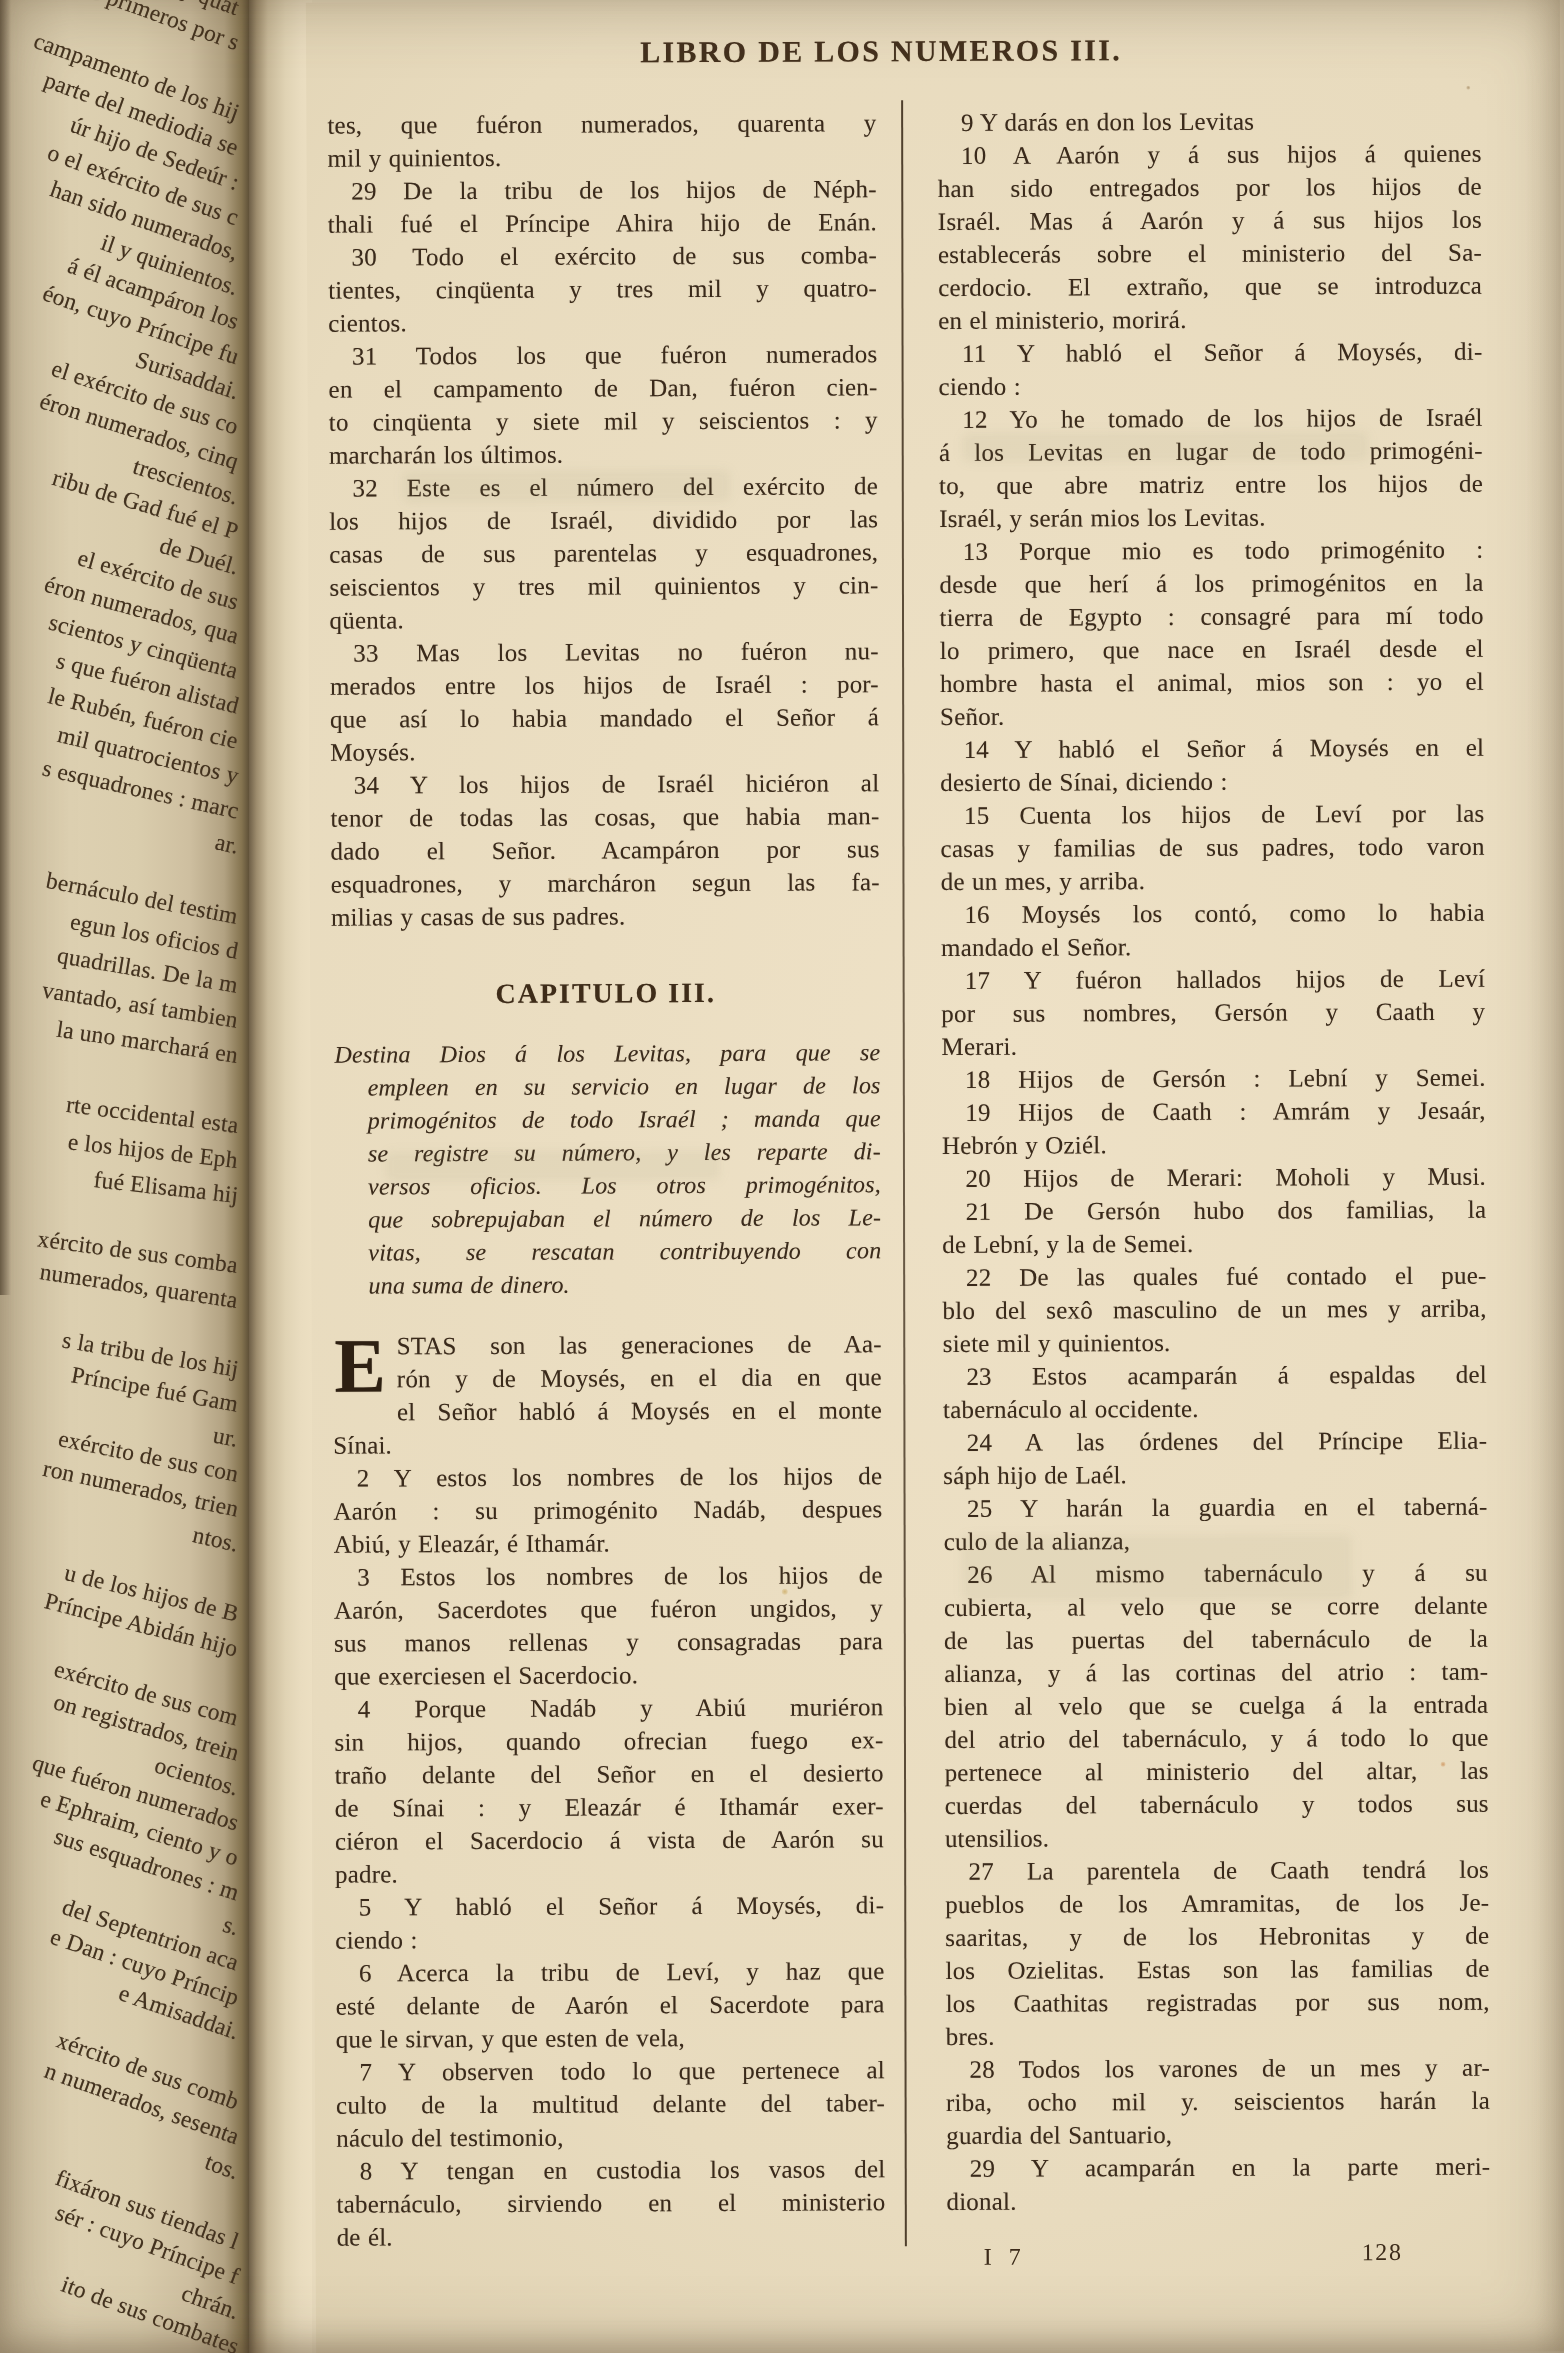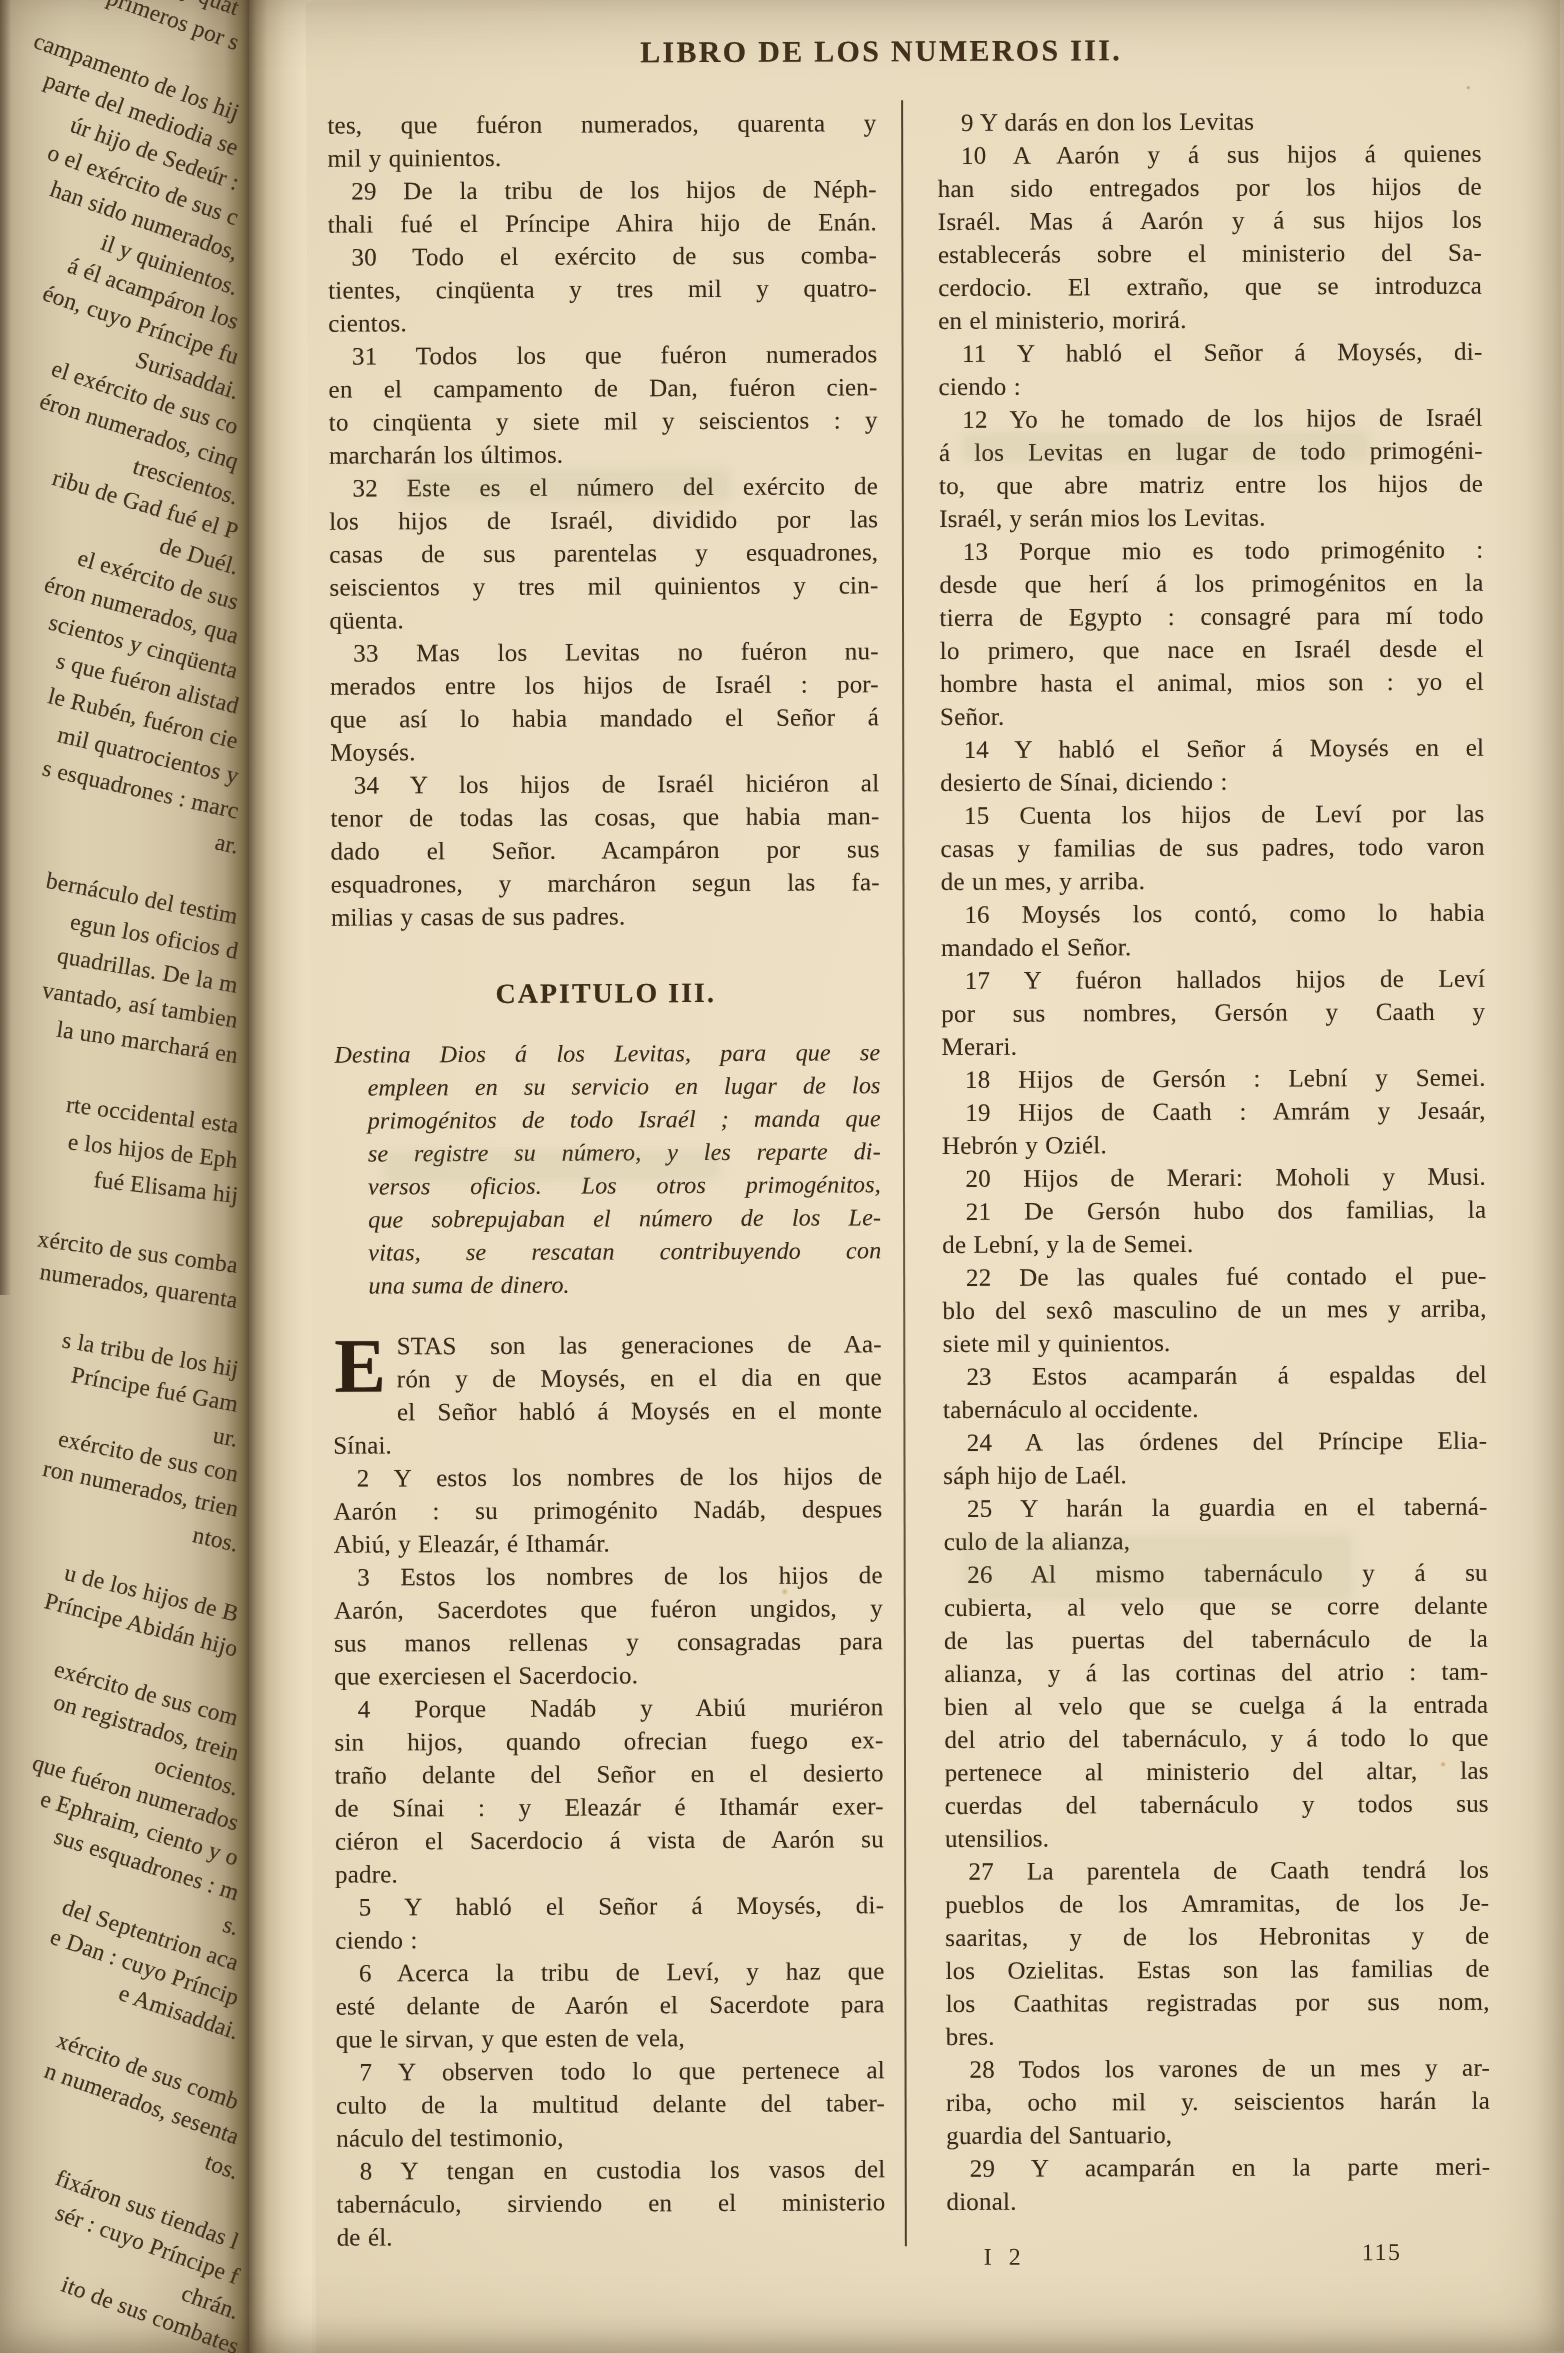--- a/index.html
+++ b/index.html
@@ -313,7 +313,7 @@
     <div class="speck s3"></div>
     <div class="speck s4"></div>
 
-    <div class="sig">I 2</div>
+    <div class="sig">I 7</div>
     <div class="pagenum">115</div>
   </div>
 

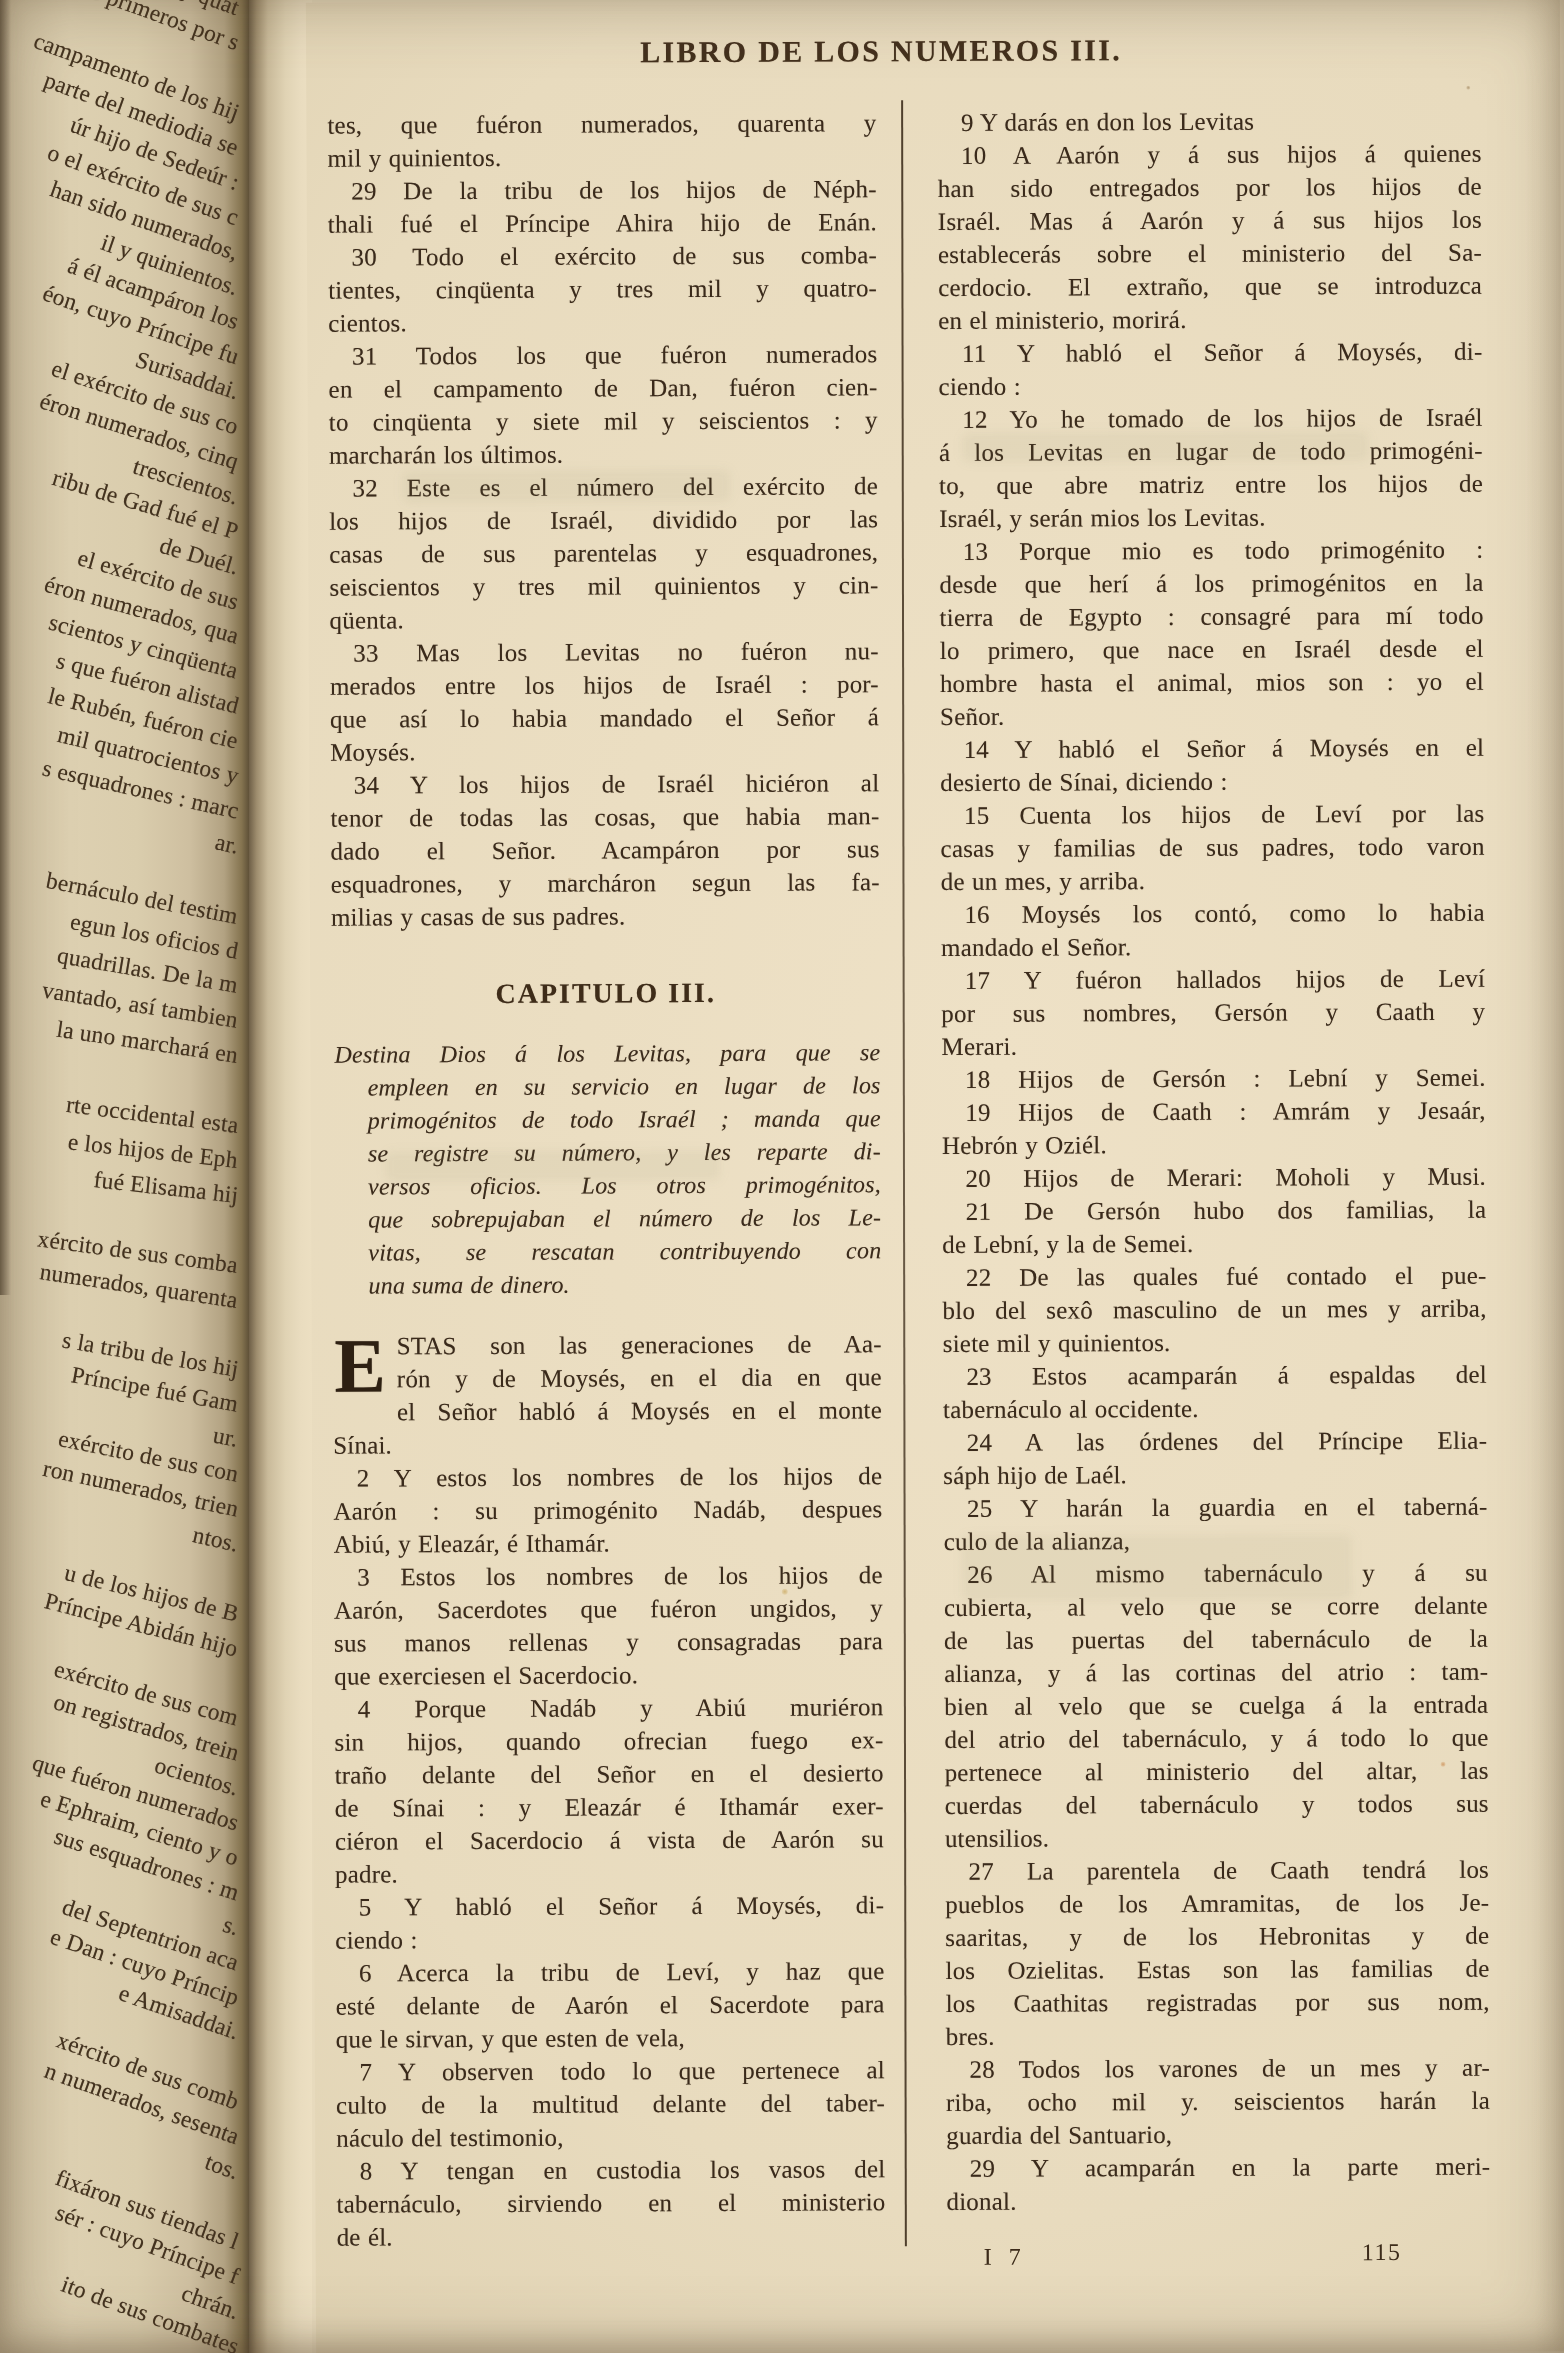--- a/index.html
+++ b/index.html
@@ -314,7 +314,7 @@
     <div class="speck s4"></div>
 
     <div class="sig">I 7</div>
-    <div class="pagenum">115</div>
+    <div class="pagenum">128</div>
   </div>
 
 </div>

